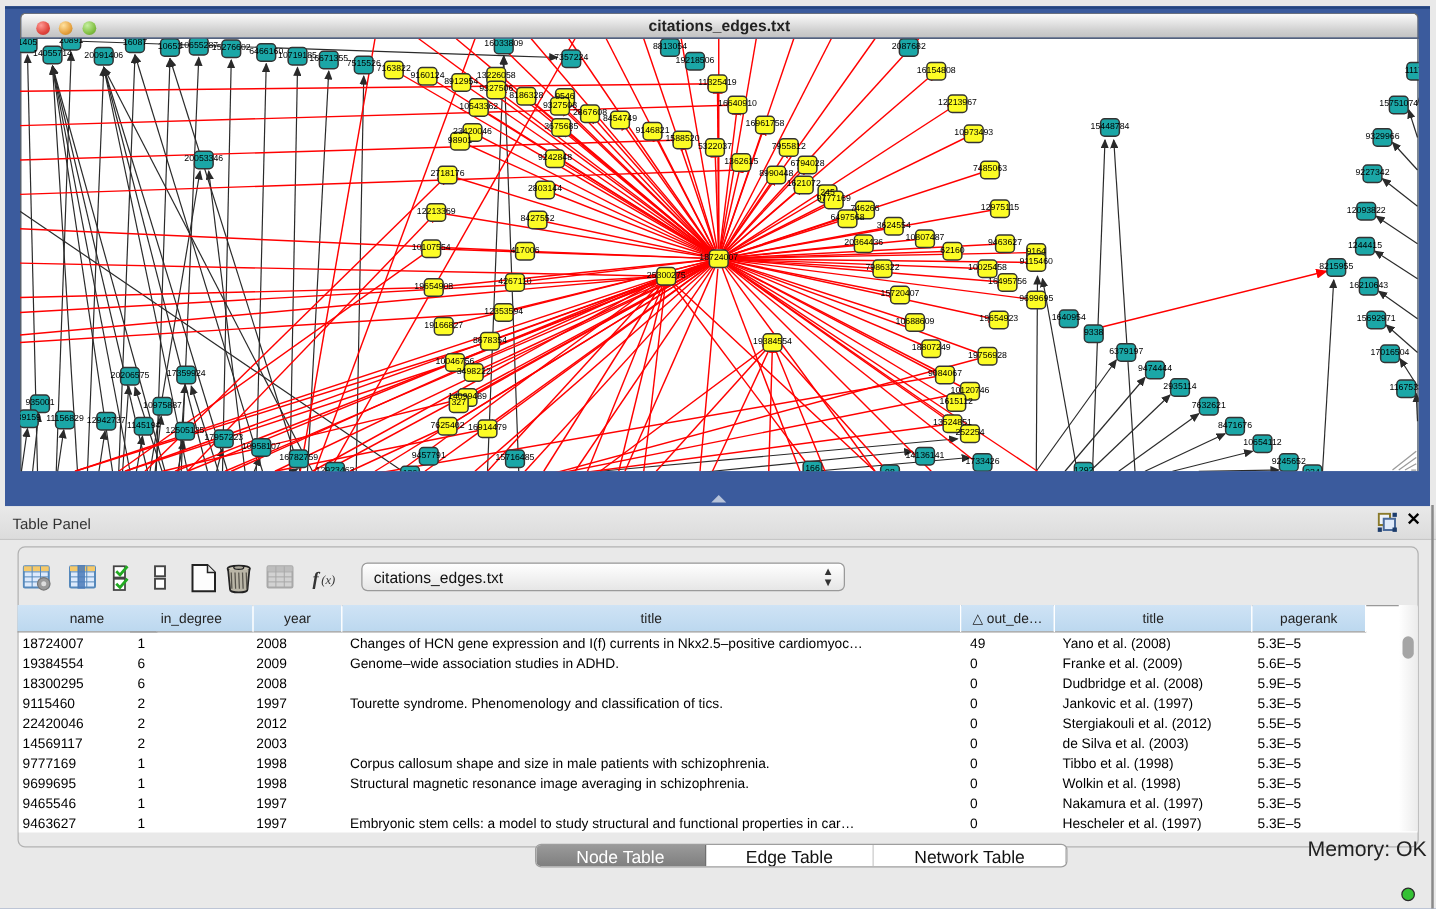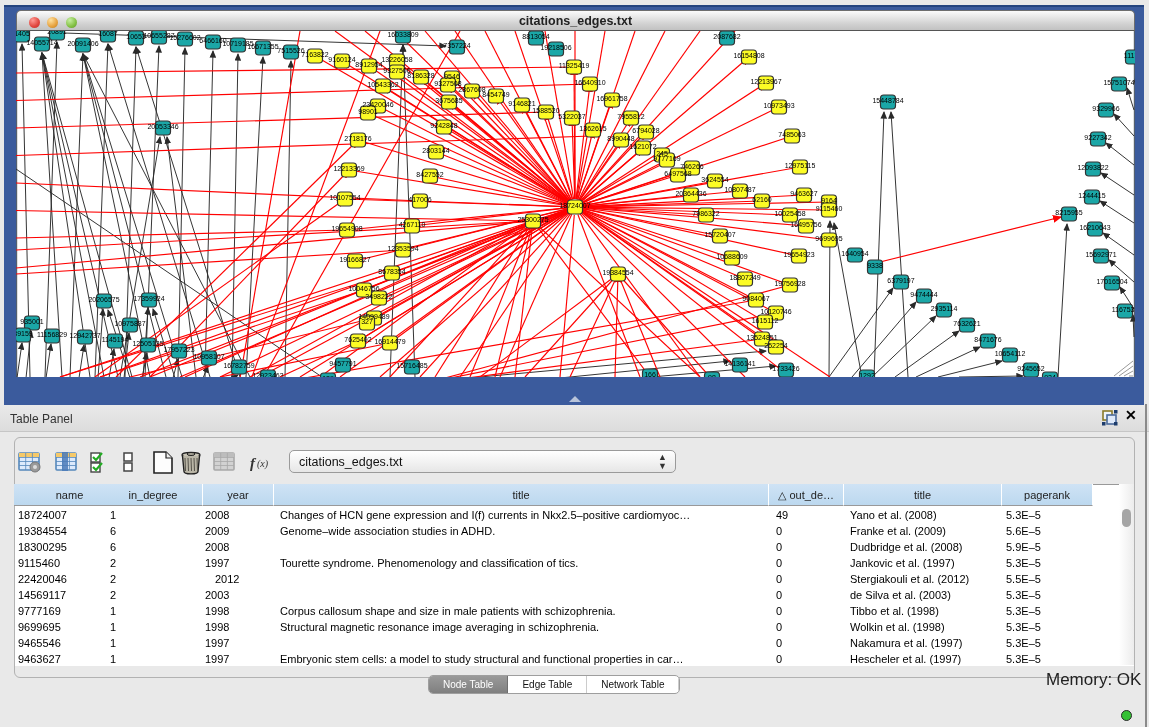--- a/index.html
+++ b/index.html
@@ -646,7 +646,7 @@
 <div class="row" style="top:572px">
     <span style="left:18px">22420046</span>
     <span style="left:110px">2</span>
-    <span style="left:215px">2012</span>
+    <span style="left:205px">2012</span>
     <span style="left:776px">0</span>
     <span style="left:850px">Stergiakouli et al. (2012)</span>
     <span style="left:1006px">5.5E–5</span>

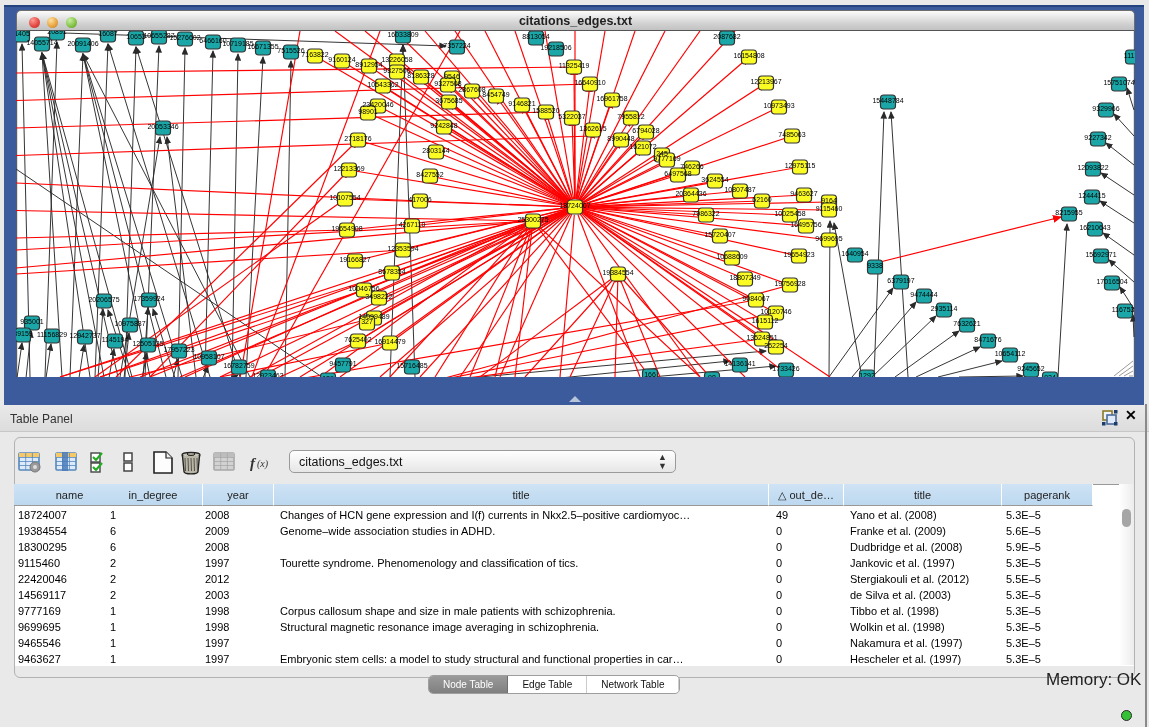--- a/index.html
+++ b/index.html
@@ -15,7 +15,7 @@
 .row{position:absolute;left:0;top:0;width:1119px;height:16px;font-size:11px;color:#000}
 .row span{position:absolute;top:1px;white-space:nowrap}
 .tabs{position:absolute;left:428px;top:675px;height:19px;border:1px solid #9e9e9e;border-radius:5px;background:#fff;overflow:hidden;display:flex}
-.tabs div{font-size:10px;line-height:18px;padding:0 14px;color:#111;border-right:1px solid #ccc}
+.tabs div{font-size:14px;line-height:18px;padding:0 32px;color:#111;border-right:1px solid #ccc}
 .tabs .sel{background:linear-gradient(#9a9a9a,#7f7f7f);color:#fff;border-right:1px solid #6f6f6f}
 .mem{position:absolute;left:1046px;top:670px;width:70px;text-align:left;white-space:nowrap;font-size:17px;color:#222}
 .dot{position:absolute;left:1121px;top:710px;width:11px;height:11px;border-radius:50%;background:#35c135;border:1.5px solid #2a2a2a}

